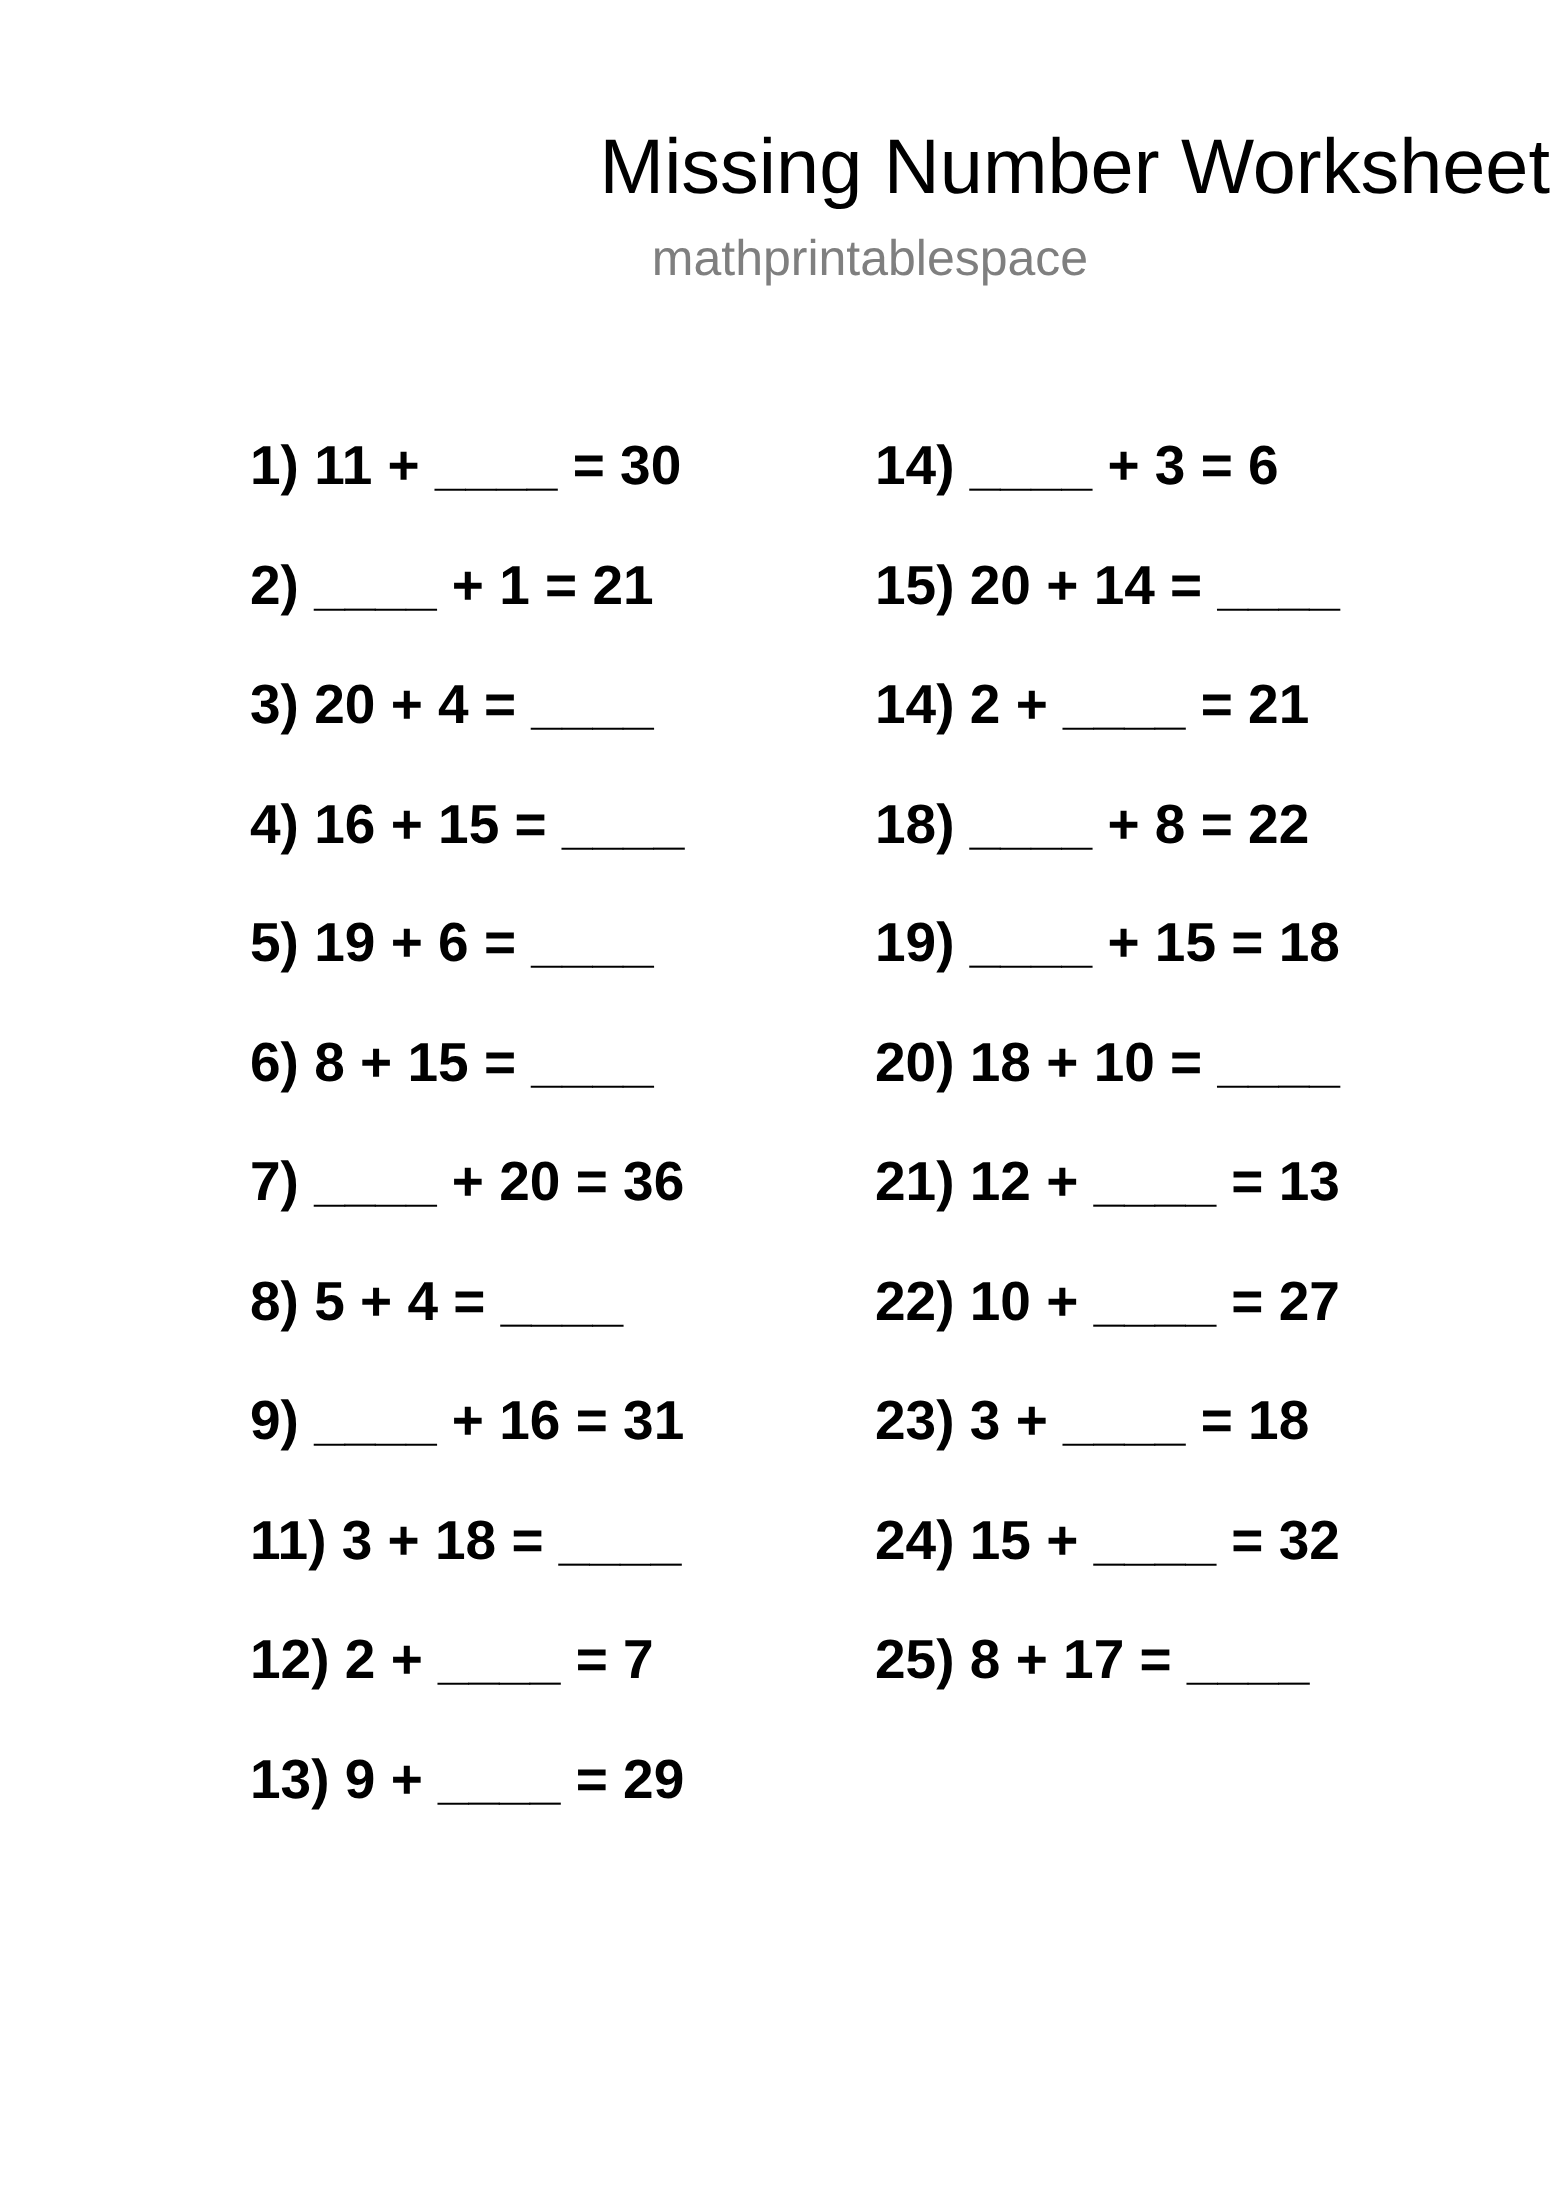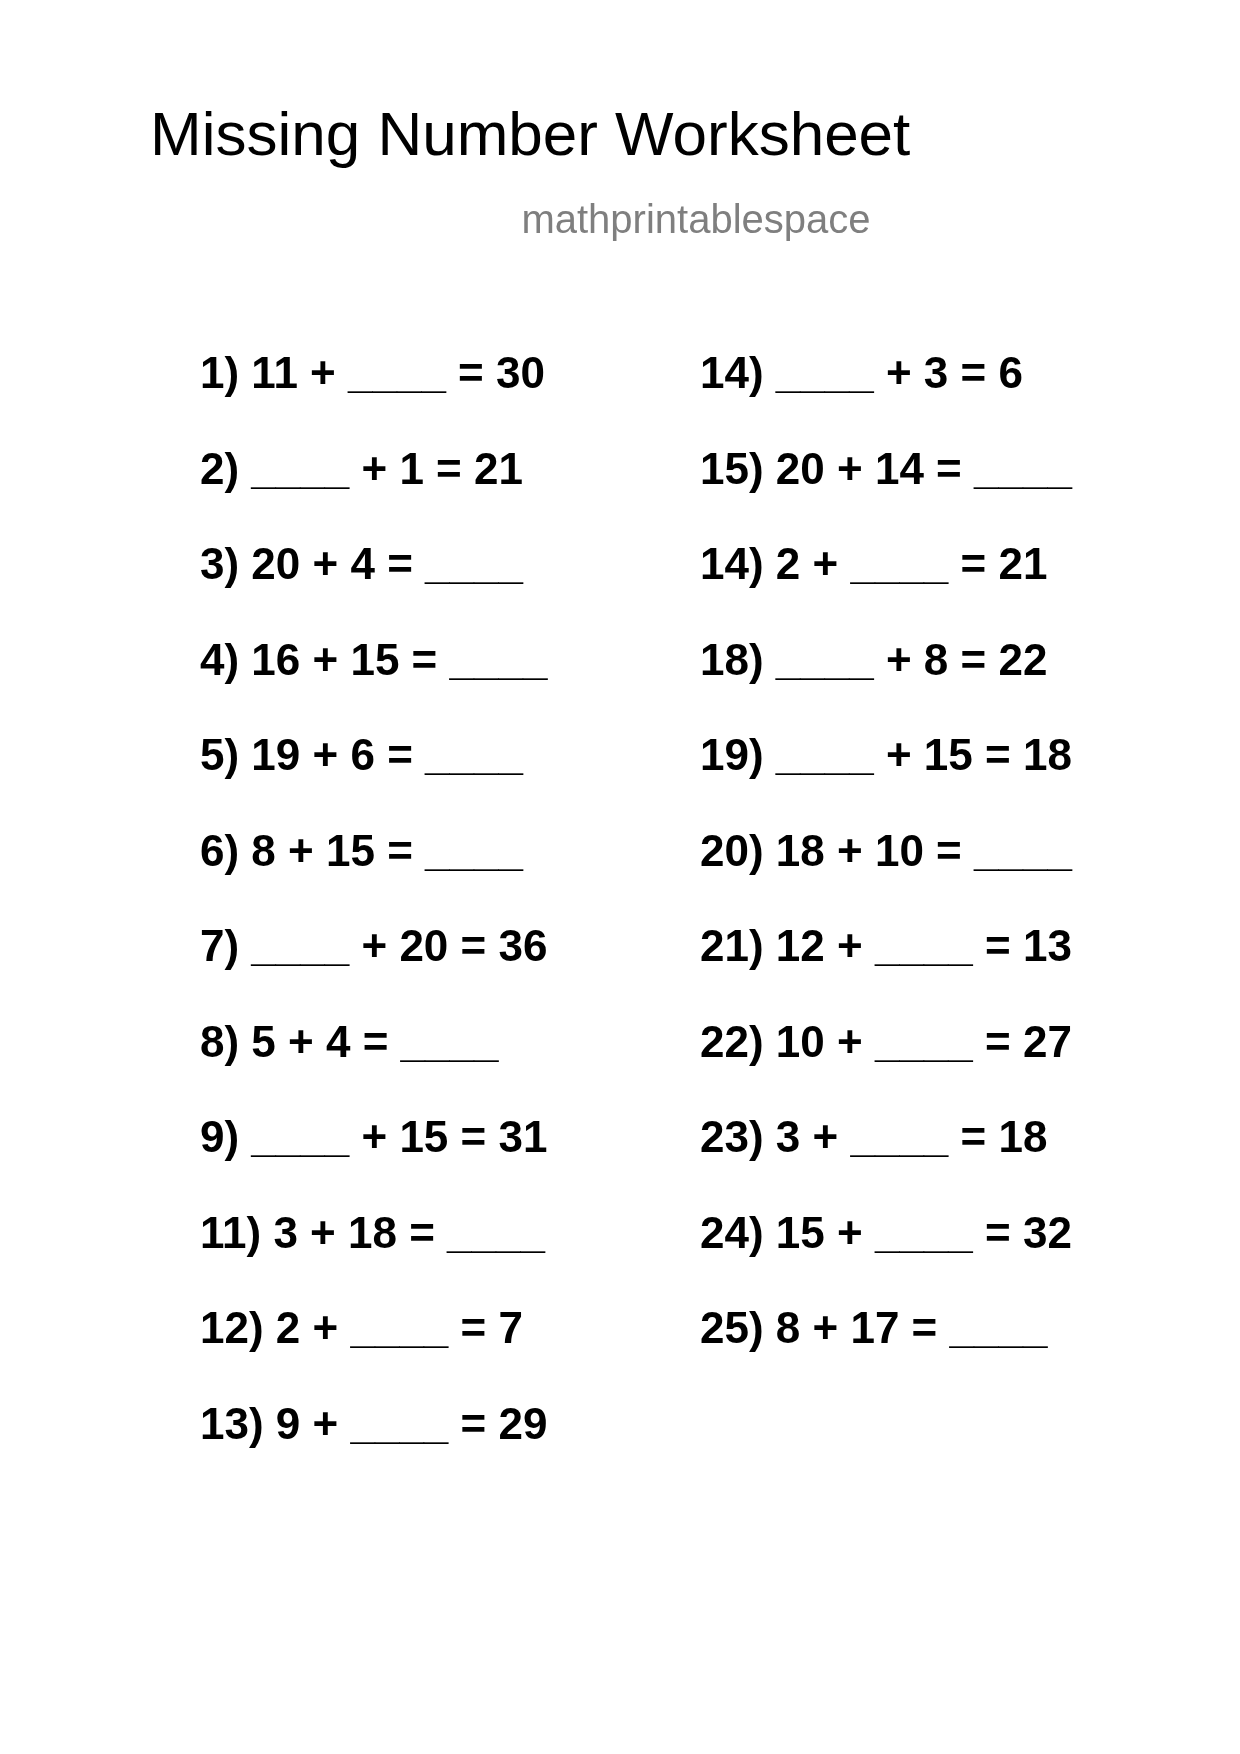--- a/index.html
+++ b/index.html
@@ -5,7 +5,7 @@
   html, body { margin: 0; padding: 0; background: #ffffff; }
   body { width: 1240px; height: 1754px; position: relative; overflow: hidden;
          font-family: "Liberation Sans", sans-serif; color: #000; }
-  .title { position: absolute; left: 0; width: 1240px; top: 98px; text-align: left;
+  .title { position: absolute; left: 0; width: 1240px; top: 98px; text-align: right;
            font-size: 62px; line-height: 72px; padding-left: 150px; box-sizing: border-box; }
   .subtitle { position: absolute; left: 0; width: 1240px; top: 183px; text-align: center;
               font-size: 40px; line-height: 48px; color: #7f7f7f; padding-left: 152px; box-sizing: border-box; margin-top: 12px; }

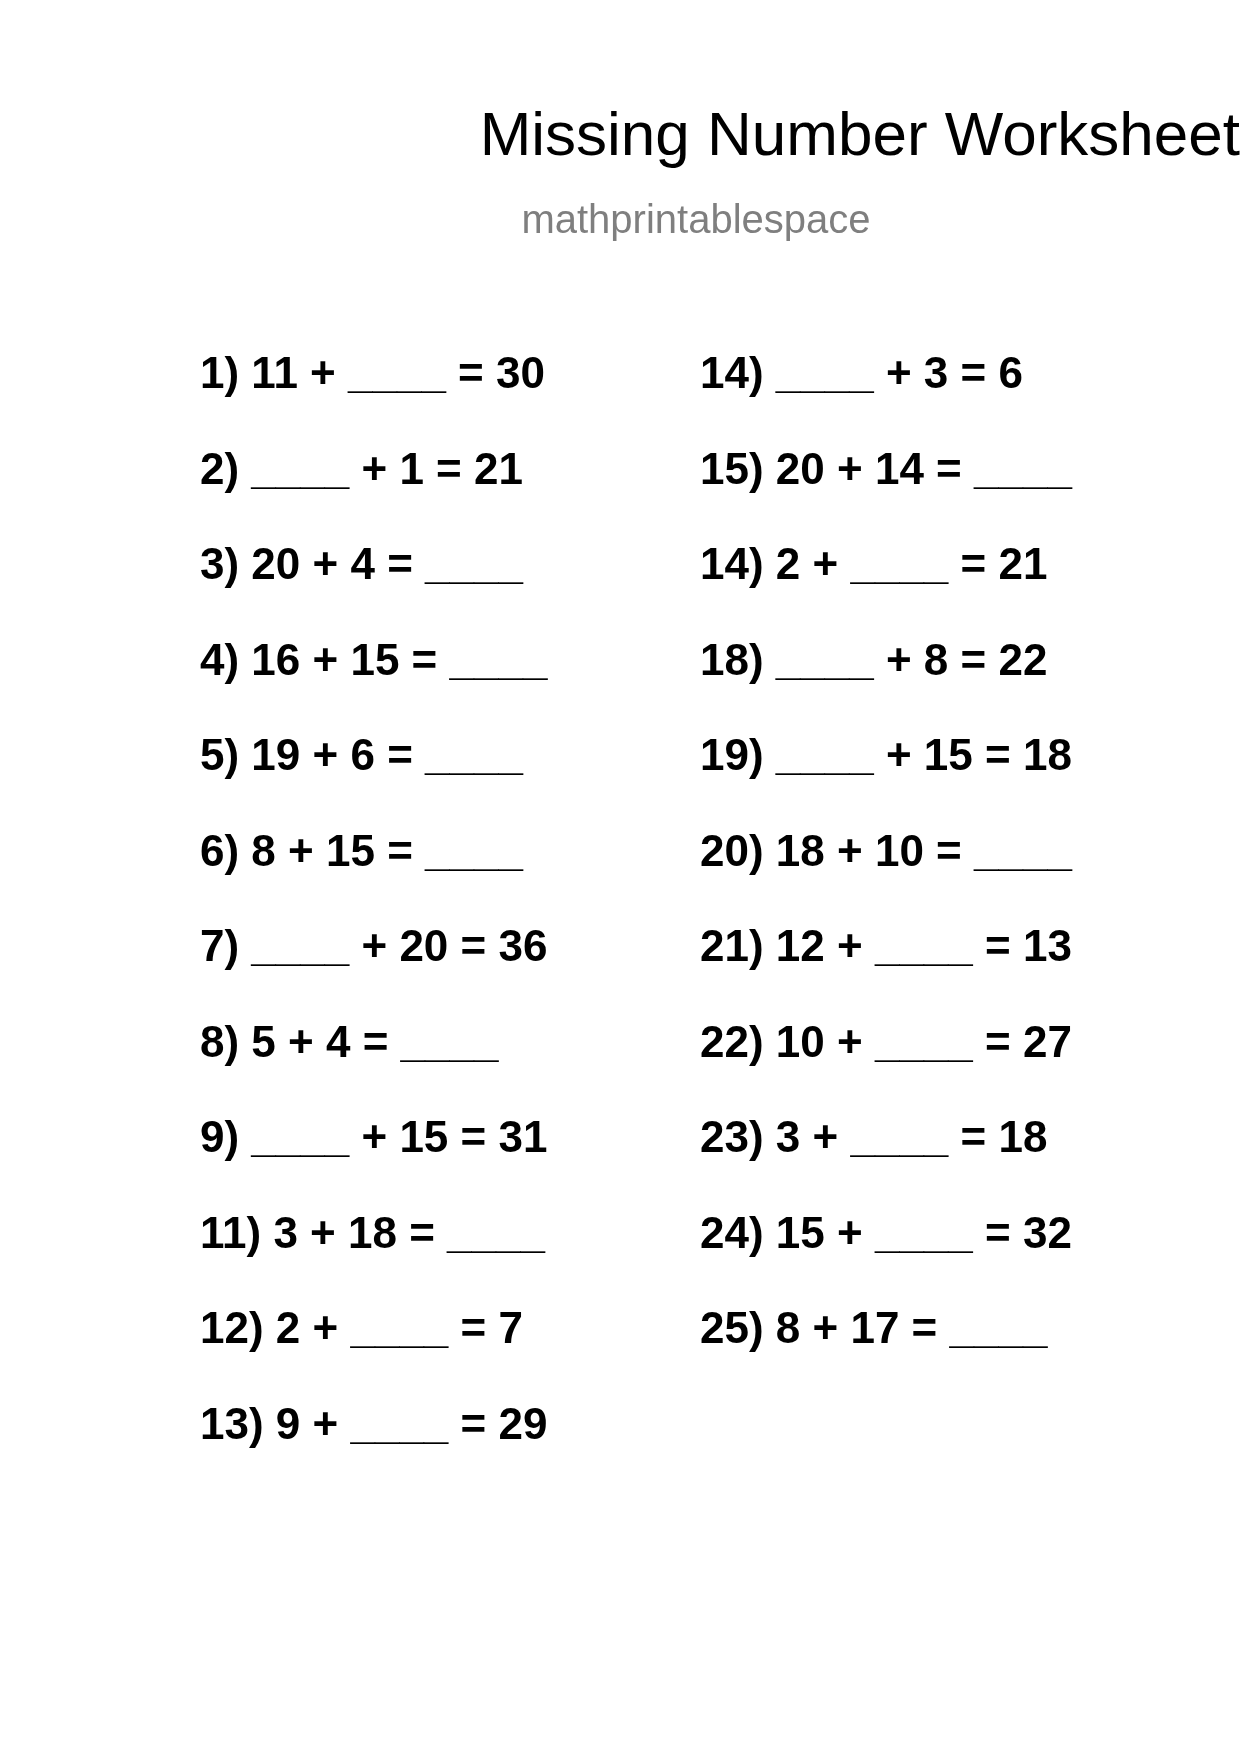--- a/index.html
+++ b/index.html
@@ -8,7 +8,7 @@
   .title { position: absolute; left: 0; width: 1240px; top: 98px; text-align: right;
            font-size: 62px; line-height: 72px; padding-left: 150px; box-sizing: border-box; }
   .subtitle { position: absolute; left: 0; width: 1240px; top: 183px; text-align: center;
-              font-size: 40px; line-height: 48px; color: #7f7f7f; padding-left: 152px; box-sizing: border-box; margin-top: 12px; }
+              font-size: 40px; line-height: 48px; color: #7f7f7f; padding-left: 152px; box-sizing: border-box; }
   .col { position: absolute; top: 347px; }
   .col.left { left: 200px; }
   .col.right { left: 700px; }

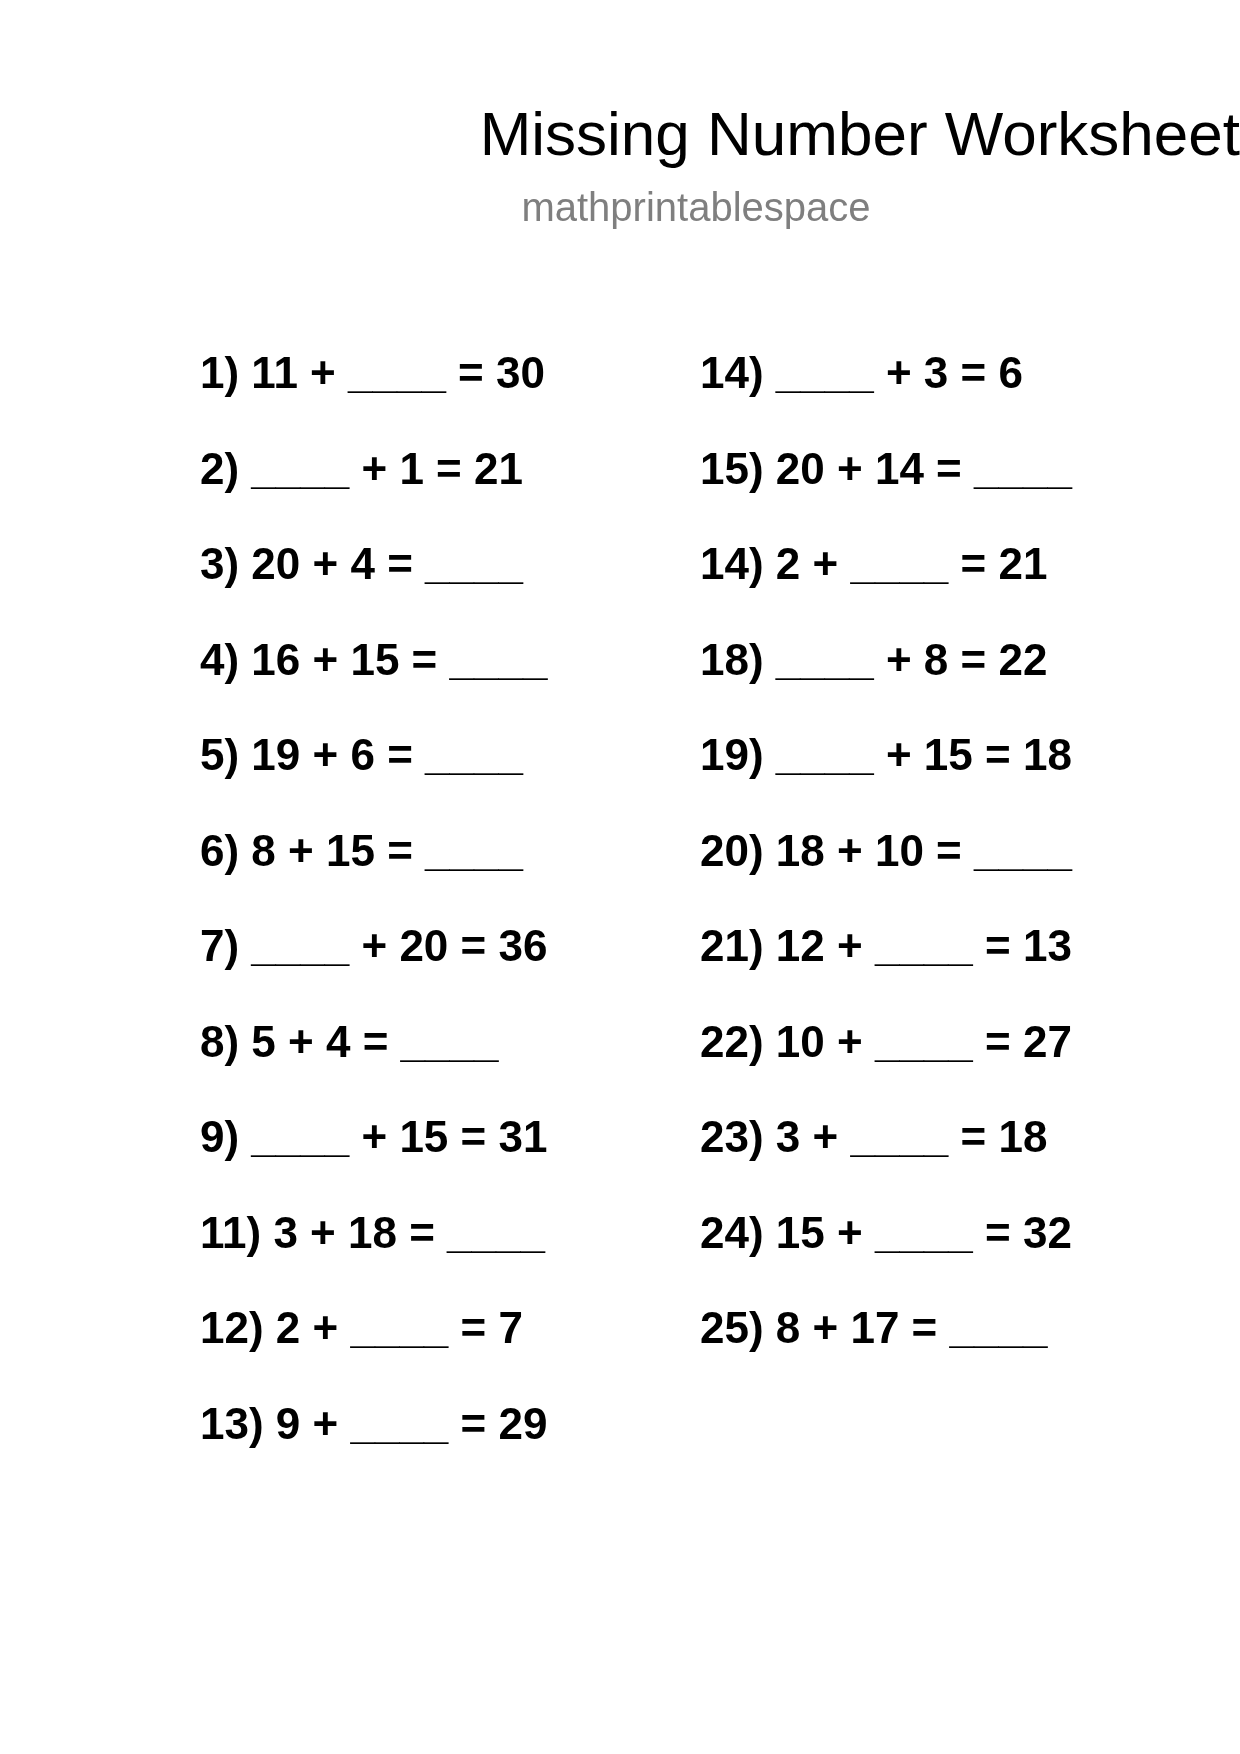--- a/index.html
+++ b/index.html
@@ -29,7 +29,7 @@
   <div class="problem">6) 8 + 15 = ____</div>
   <div class="problem">7) ____ + 20 = 36</div>
   <div class="problem">8) 5 + 4 = ____</div>
-  <div class="problem">9) ____ + 15 = 31</div>
+  <div class="problem">9) ____ + 16 = 31</div>
   <div class="problem">11) 3 + 18 = ____</div>
   <div class="problem">12) 2 + ____ = 7</div>
   <div class="problem">13) 9 + ____ = 29</div>

